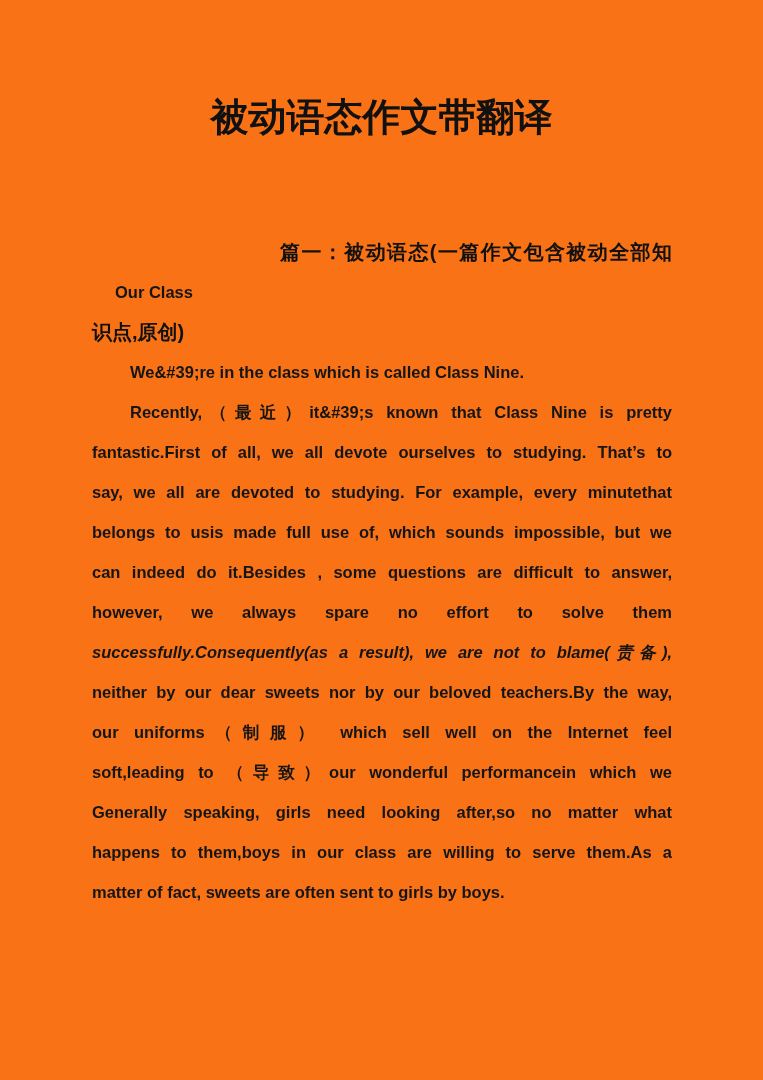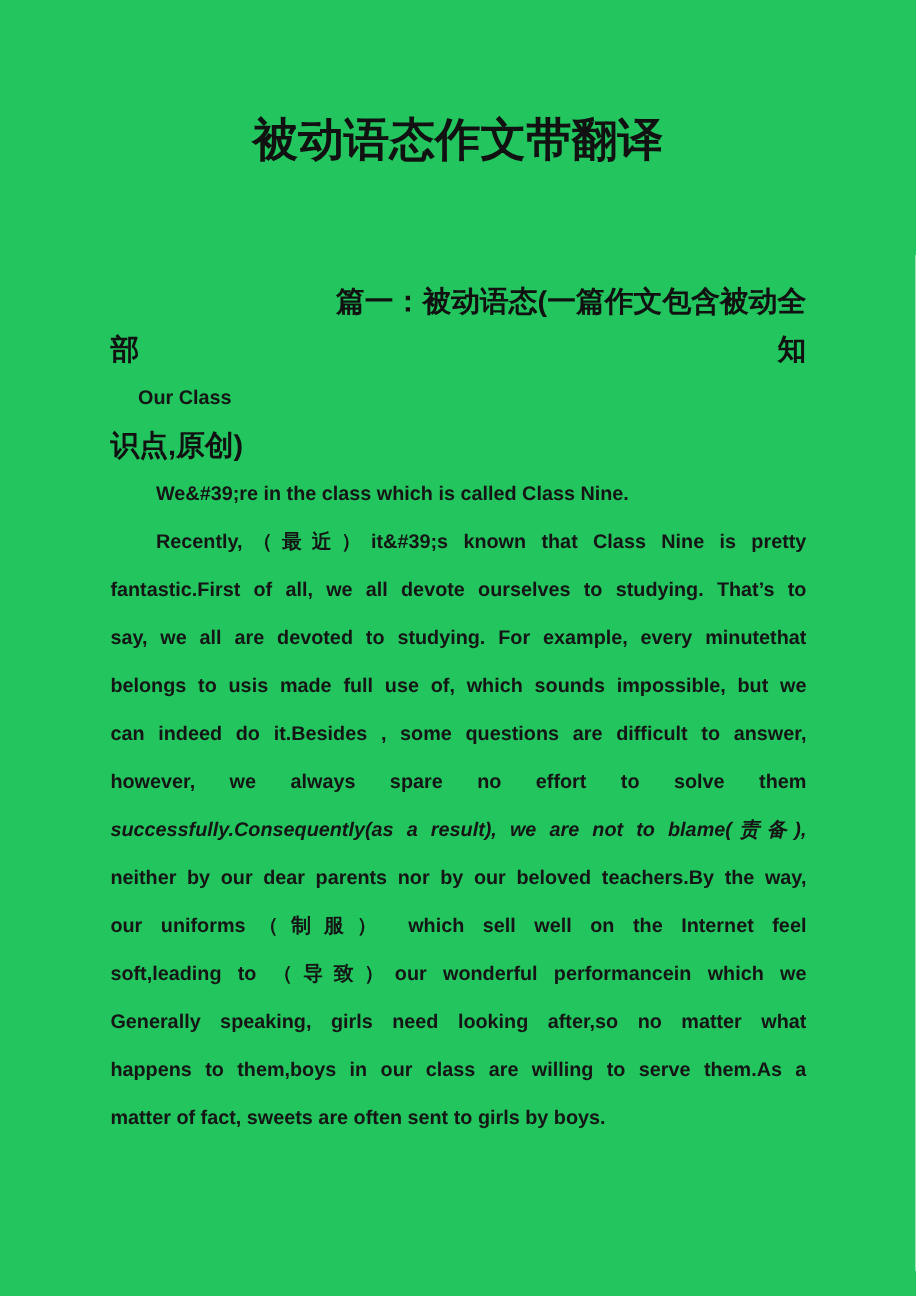--- a/index.html
+++ b/index.html
@@ -11,7 +11,7 @@
     position: relative;
     width: 763px;
     height: 1080px;
-    background: #22c55e;
+    background: #f97316;
     overflow: hidden;
     font-family: "Liberation Sans", "DejaVu Sans", sans-serif;
     color: #151515;

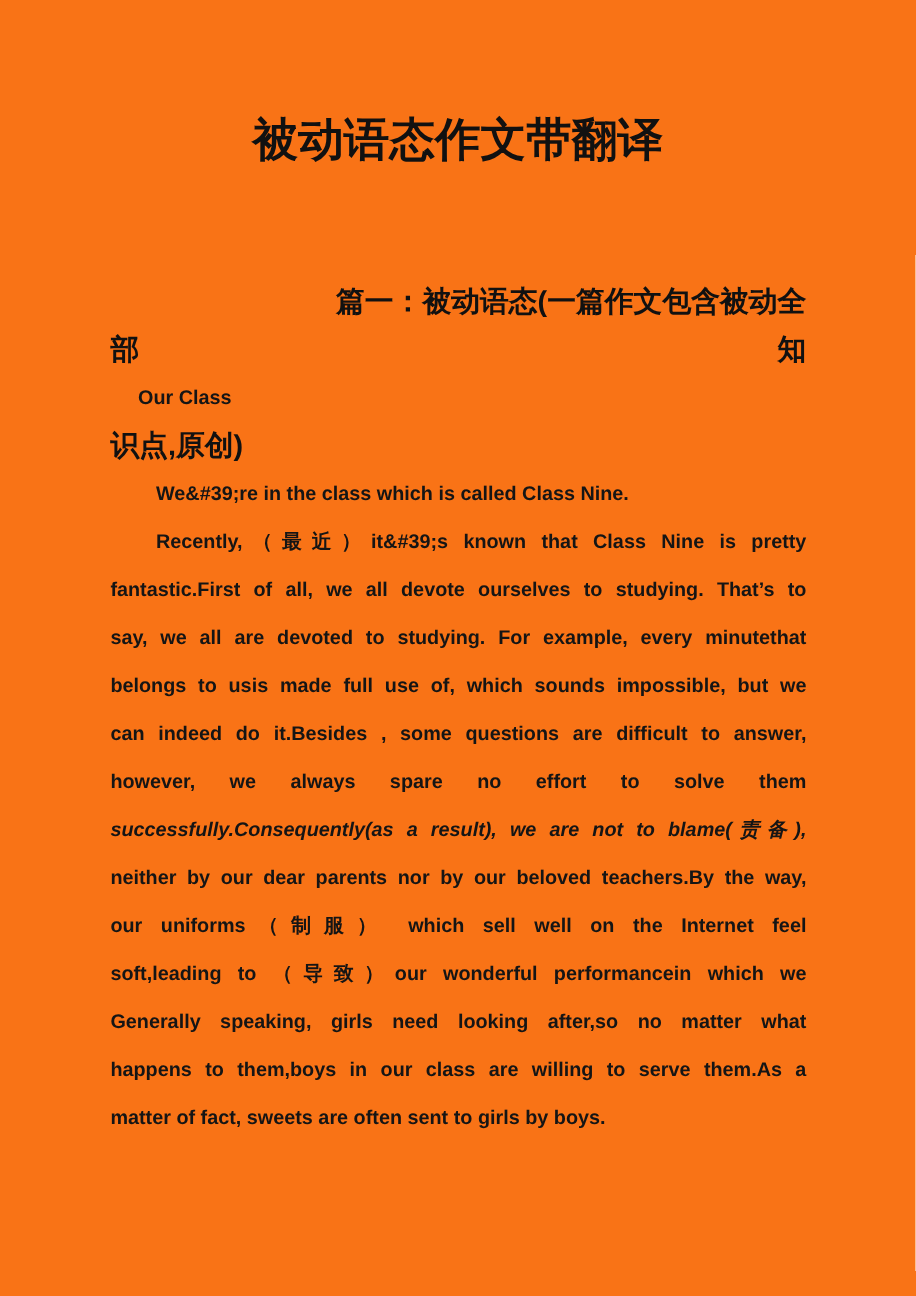--- a/index.html
+++ b/index.html
@@ -43,7 +43,7 @@
     text-align: left;
   }
   .ln.cjk-heading {
-    font-size: 24px;
+    font-size: 20px;
     font-weight: 600;
     color: #111111;
   }

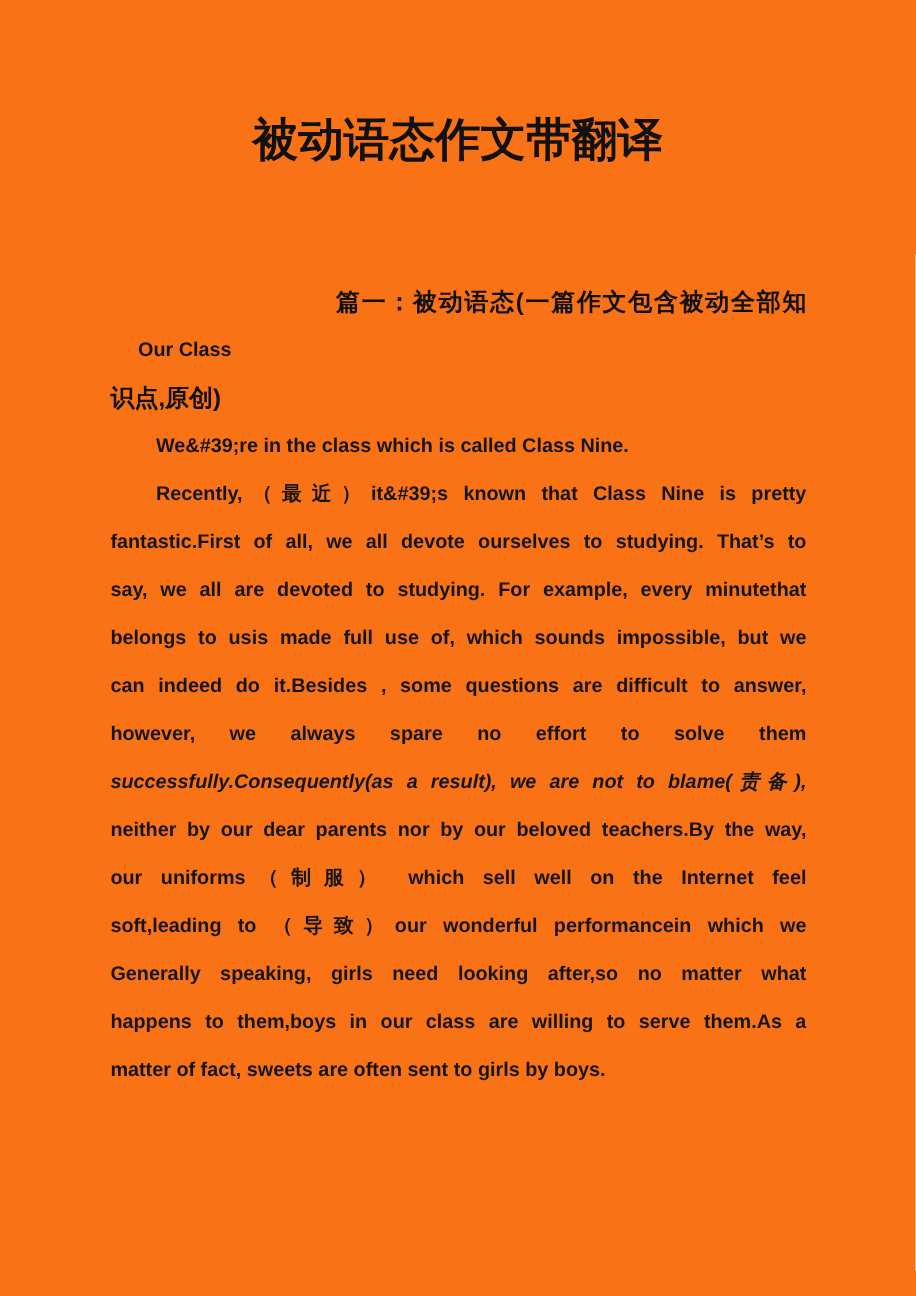--- a/index.html
+++ b/index.html
@@ -69,7 +69,7 @@
       <div class="ln just" style="text-indent: 0px;">can indeed do it.Besides , some questions are difficult to answer,</div>
       <div class="ln just" style="text-indent: 0px;">however, we always spare no effort to solve them</div>
       <div class="ln just" style="text-indent: 0px; font-style: italic;">successfully.Consequently(as a result), we are not to blame(责备),</div>
-      <div class="ln just" style="text-indent: 0px;">neither by our dear parents nor by our beloved teachers.By the way,</div>
+      <div class="ln just" style="text-indent: 0px;">neither by our dear sweets nor by our beloved teachers.By the way,</div>
       <div class="ln just" style="text-indent: 0px;">our uniforms（制服）  which sell well on the Internet feel</div>
       <div class="ln just" style="text-indent: 0px;">soft,leading to （导致）our wonderful performancein which we</div>
       <div class="ln just" style="text-indent: 0px;">Generally speaking, girls need looking after,so no matter what</div>

